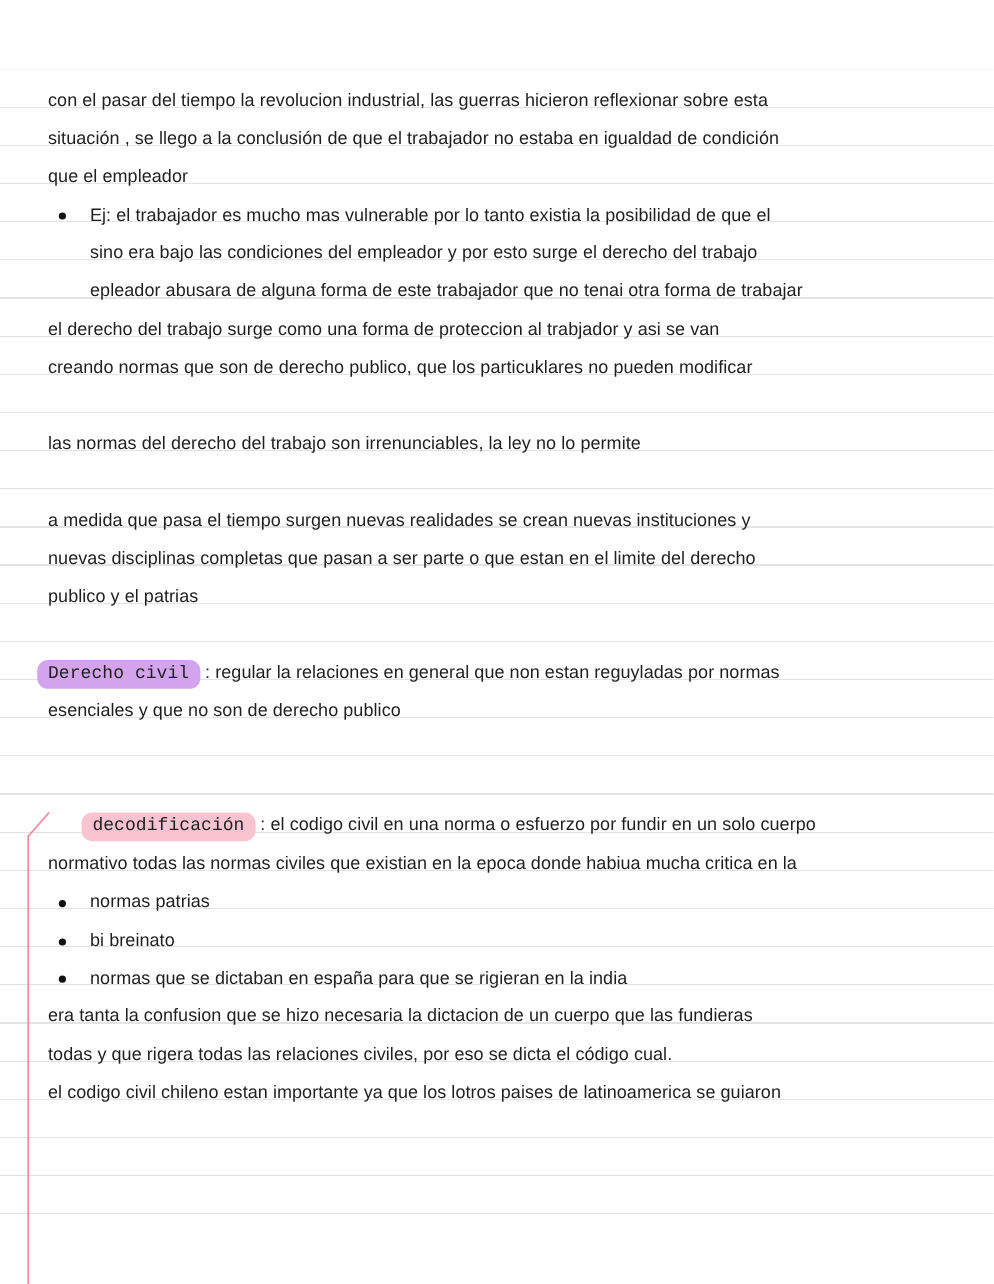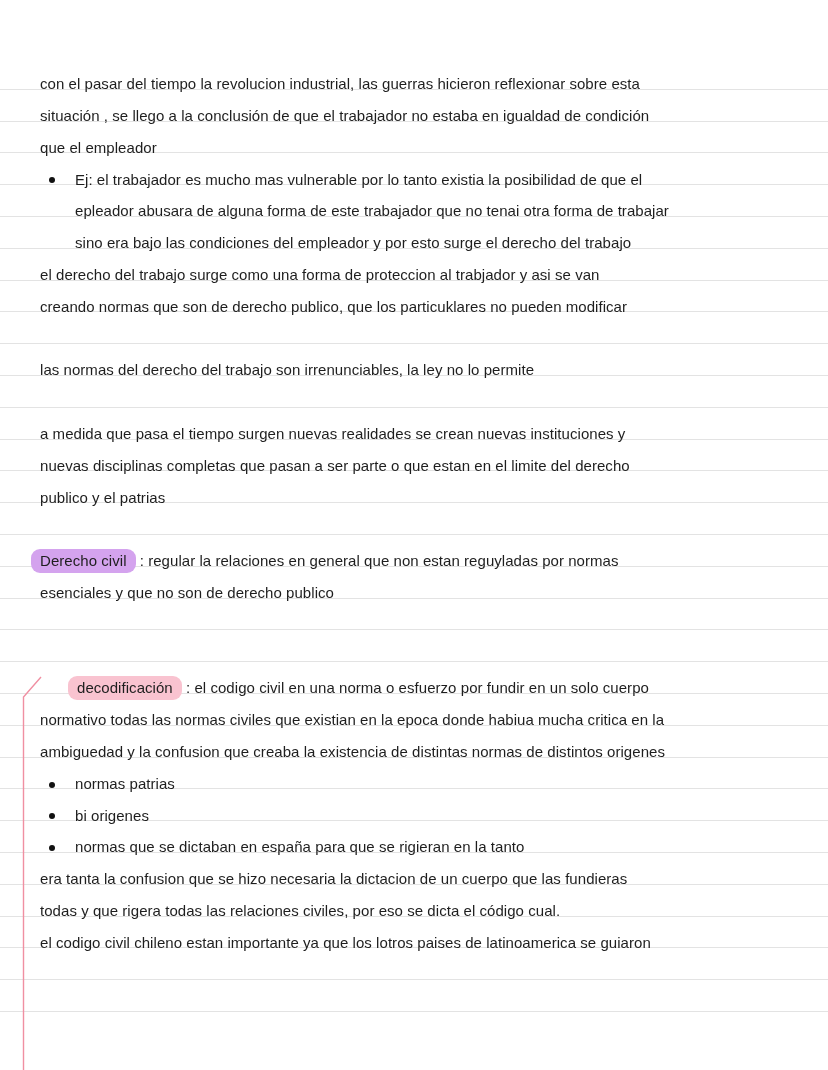--- a/index.html
+++ b/index.html
@@ -72,8 +72,8 @@
       <div class="row"><span>situación , se llego a la conclusión de que el trabajador no estaba en igualdad de condición</span></div>
       <div class="row"><span>que el empleador</span></div>
       <div class="row bullet"><span class="dot"></span><span>Ej: el trabajador es mucho mas vulnerable por lo tanto existia la posibilidad de que el</span></div>
+      <div class="row indent"><span>sino era bajo las condiciones del empleador y por esto surge el derecho del trabajo</span></div>
       <div class="row indent"><span>epleador abusara de alguna forma de este trabajador que no tenai otra forma de trabajar</span></div>
-      <div class="row indent"><span>sino era bajo las condiciones del empleador y por esto surge el derecho del trabajo</span></div>
       <div class="row"><span>el derecho del trabajo surge como una forma de proteccion al trabjador y asi se van</span></div>
       <div class="row"><span>creando normas que son de derecho publico, que los particuklares no pueden modificar</span></div>
       <div class="row"></div>

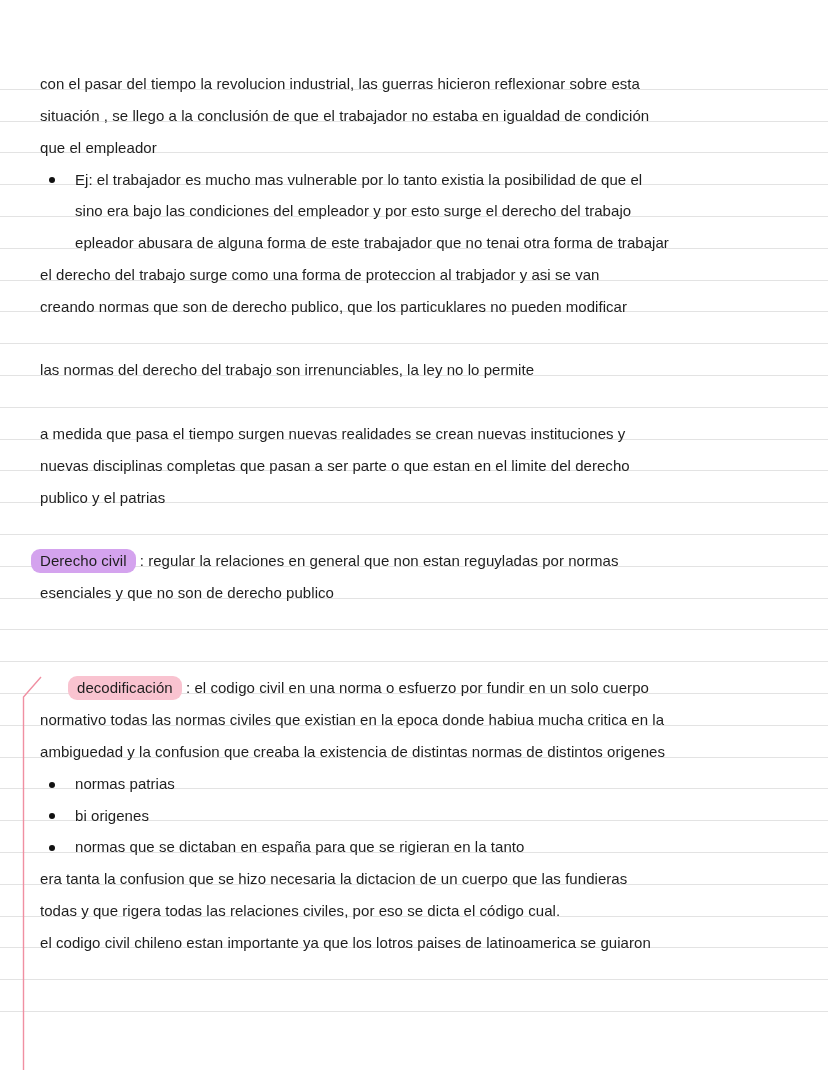--- a/index.html
+++ b/index.html
@@ -53,6 +53,7 @@
     border-radius:9px;
     padding:3px 9px 4px 9px;
     margin-left:-9px;
+    font-family:Liberation Mono, monospace;
   }
   .hl-purple{background:var(--hl-purple);}
   .hl-pink{background:var(--hl-pink);margin-left:28px;}

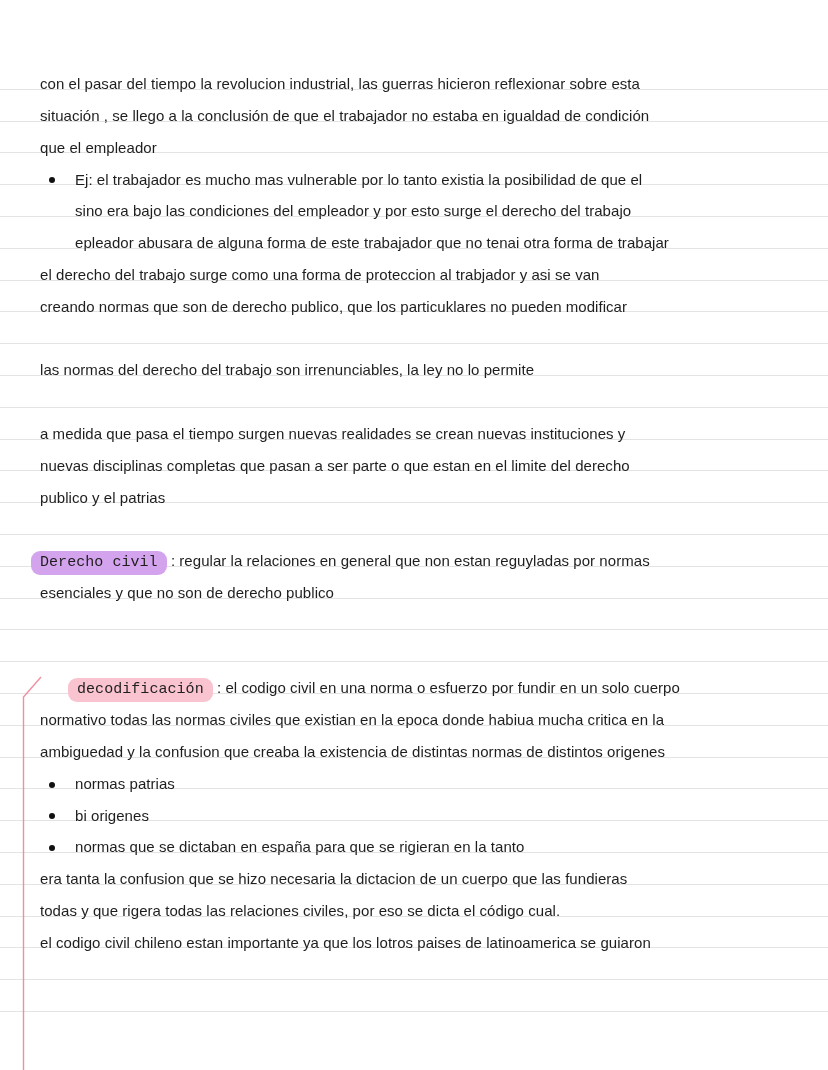--- a/index.html
+++ b/index.html
@@ -90,7 +90,6 @@
       <div class="row"></div>
       <div class="row"><span class="hl hl-pink">decodificación</span><span> : el codigo civil en una norma o esfuerzo por fundir en un solo cuerpo</span></div>
       <div class="row"><span>normativo todas las normas civiles que existian en la epoca donde habiua mucha critica en la</span></div>
-      <div class="row"><span>ambiguedad y la confusion que creaba la existencia de distintas normas de distintos origenes</span></div>
       <div class="row bullet"><span class="dot"></span><span>normas patrias</span></div>
       <div class="row bullet"><span class="dot"></span><span>bi origenes</span></div>
       <div class="row bullet"><span class="dot"></span><span>normas que se dictaban en españa para que se rigieran en la tanto</span></div>

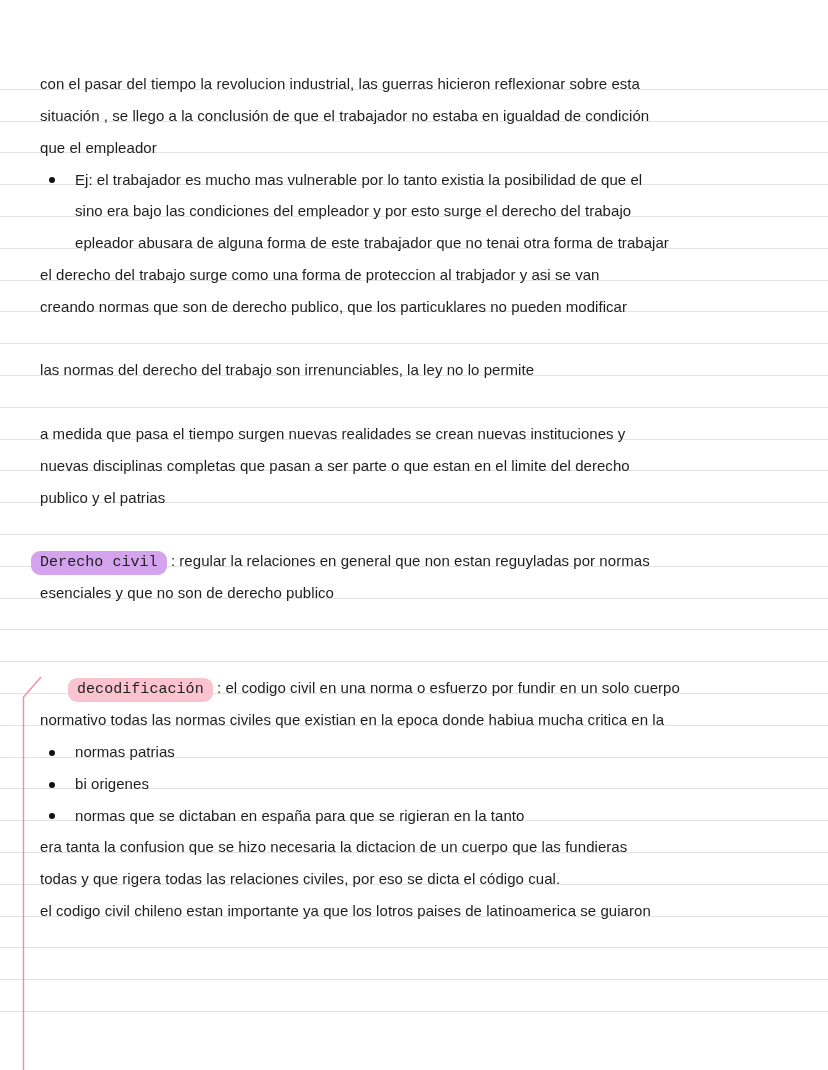--- a/index.html
+++ b/index.html
@@ -91,7 +91,7 @@
       <div class="row"><span class="hl hl-pink">decodificación</span><span> : el codigo civil en una norma o esfuerzo por fundir en un solo cuerpo</span></div>
       <div class="row"><span>normativo todas las normas civiles que existian en la epoca donde habiua mucha critica en la</span></div>
       <div class="row bullet"><span class="dot"></span><span>normas patrias</span></div>
-      <div class="row bullet"><span class="dot"></span><span>bi origenes</span></div>
+      <div class="row bullet"><span class="dot"></span><span>bi breinato</span></div>
       <div class="row bullet"><span class="dot"></span><span>normas que se dictaban en españa para que se rigieran en la tanto</span></div>
       <div class="row"><span>era tanta la confusion que se hizo necesaria la dictacion de un cuerpo que las fundieras</span></div>
       <div class="row"><span>todas y que rigera todas las relaciones civiles, por eso se dicta el código cual.</span></div>

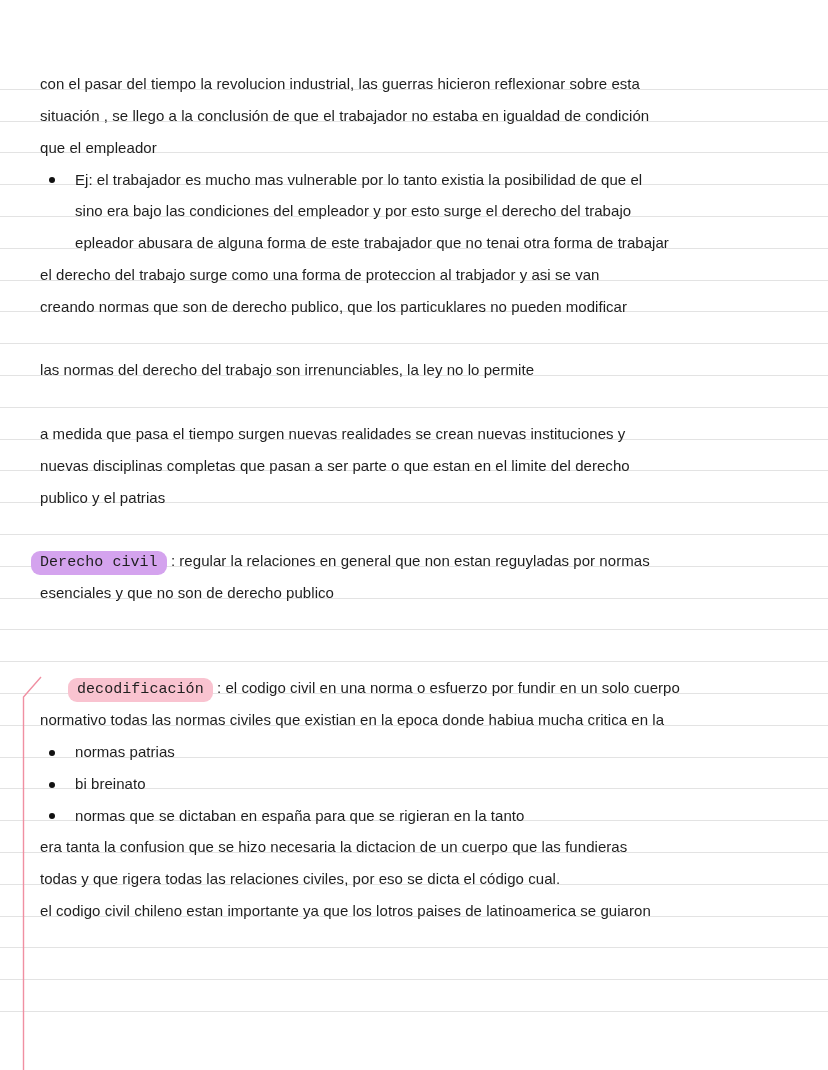--- a/index.html
+++ b/index.html
@@ -92,7 +92,7 @@
       <div class="row"><span>normativo todas las normas civiles que existian en la epoca donde habiua mucha critica en la</span></div>
       <div class="row bullet"><span class="dot"></span><span>normas patrias</span></div>
       <div class="row bullet"><span class="dot"></span><span>bi breinato</span></div>
-      <div class="row bullet"><span class="dot"></span><span>normas que se dictaban en españa para que se rigieran en la tanto</span></div>
+      <div class="row bullet"><span class="dot"></span><span>normas que se dictaban en españa para que se rigieran en la india</span></div>
       <div class="row"><span>era tanta la confusion que se hizo necesaria la dictacion de un cuerpo que las fundieras</span></div>
       <div class="row"><span>todas y que rigera todas las relaciones civiles, por eso se dicta el código cual.</span></div>
       <div class="row"><span>el codigo civil chileno estan importante ya que los lotros paises de latinoamerica se guiaron</span></div>

